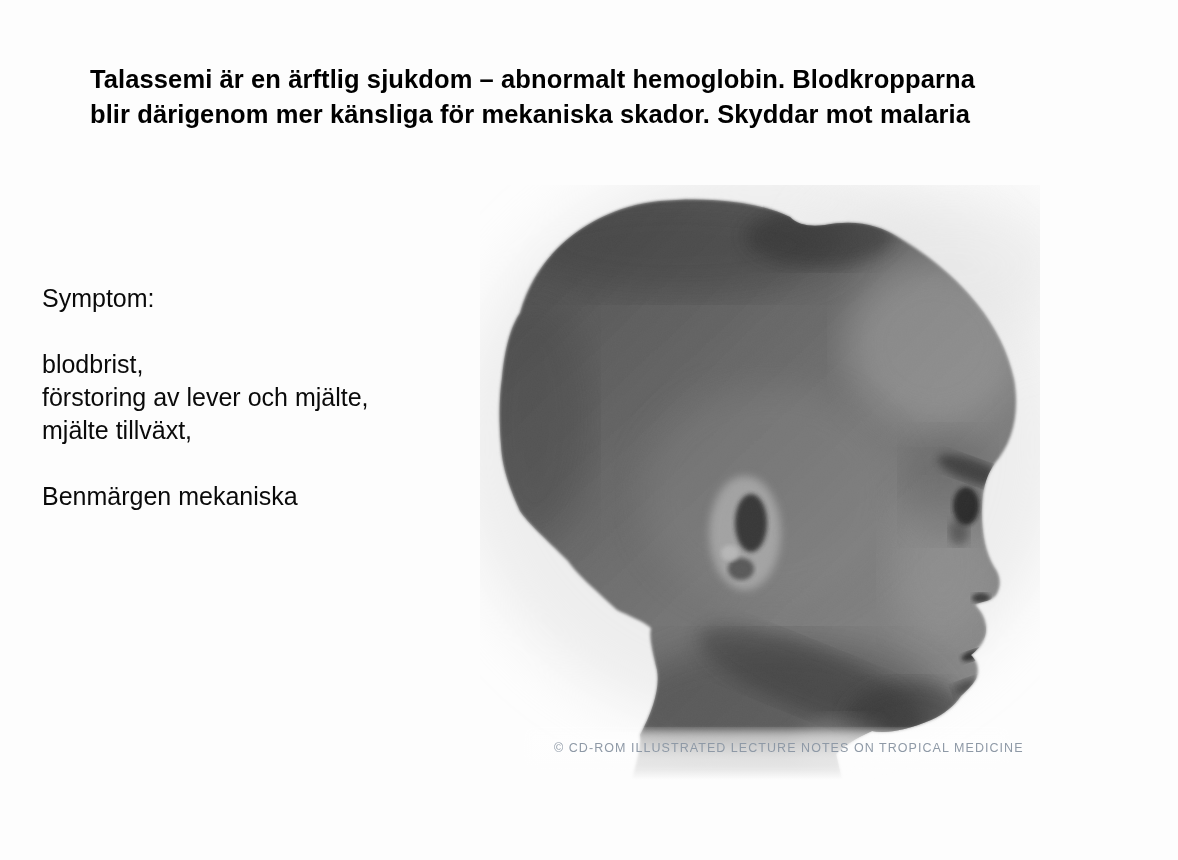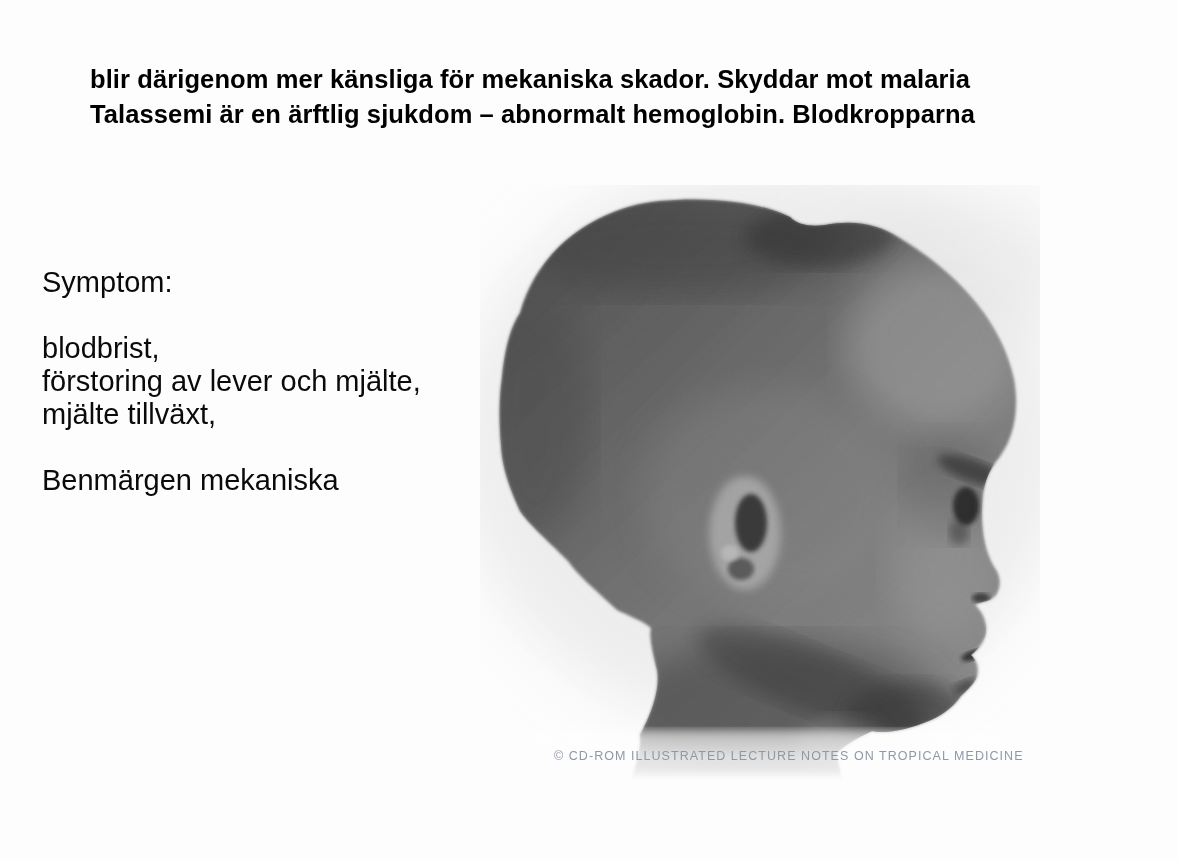--- a/index.html
+++ b/index.html
@@ -61,8 +61,8 @@
 <div class="slide">
 
   <div class="title">
+    <span class="line">Talassemi är en ärftlig sjukdom – abnormalt hemoglobin. Blodkropparna</span>
     <span class="line">blir därigenom mer känsliga för mekaniska skador. Skyddar mot malaria</span>
-    <span class="line">Talassemi är en ärftlig sjukdom – abnormalt hemoglobin. Blodkropparna</span>
   </div>
 
   <div class="symptoms">

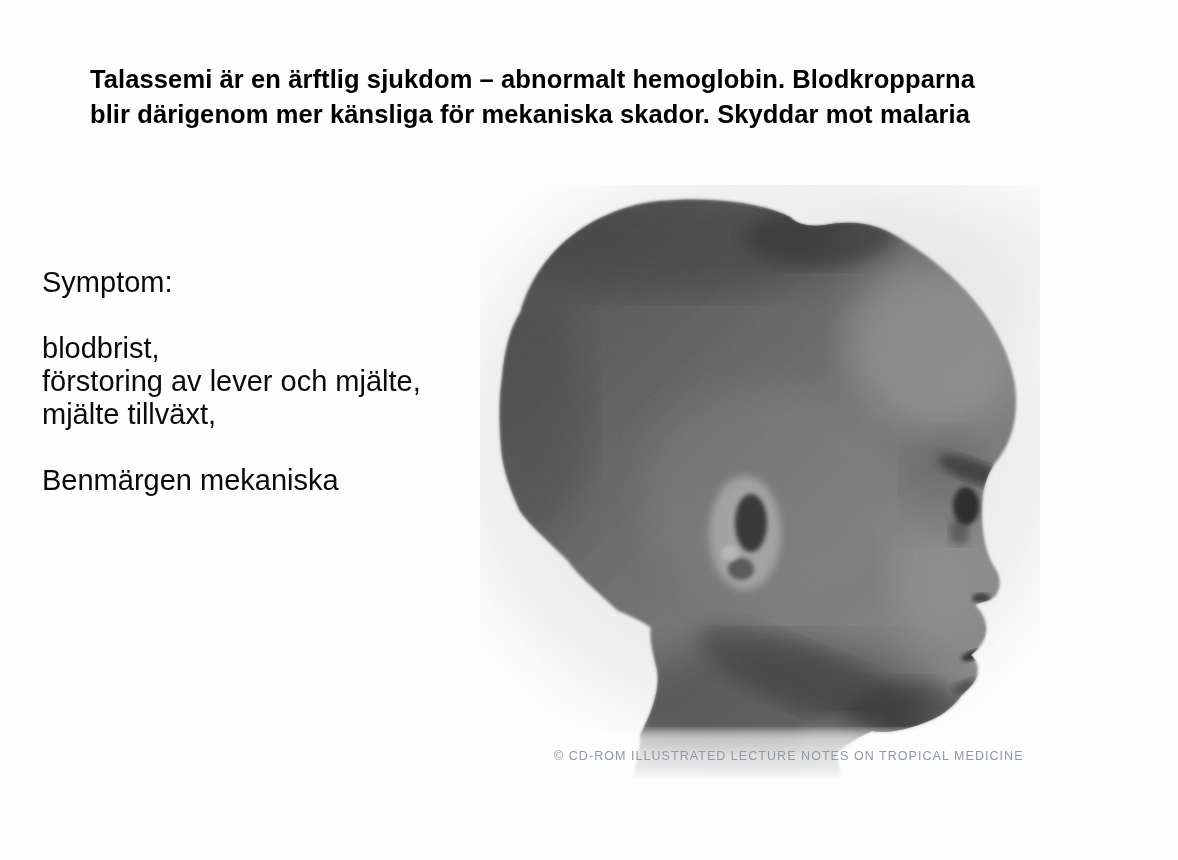--- a/index.html
+++ b/index.html
@@ -27,9 +27,9 @@
 
   .symptoms {
     position:absolute;
-    left:42px; top:266px;
+    left:42px; top:282px;
     width:420px;
-    font-size:29px;
+    font-size:25px;
     line-height:33px;
     color:#0a0a0a;
   }

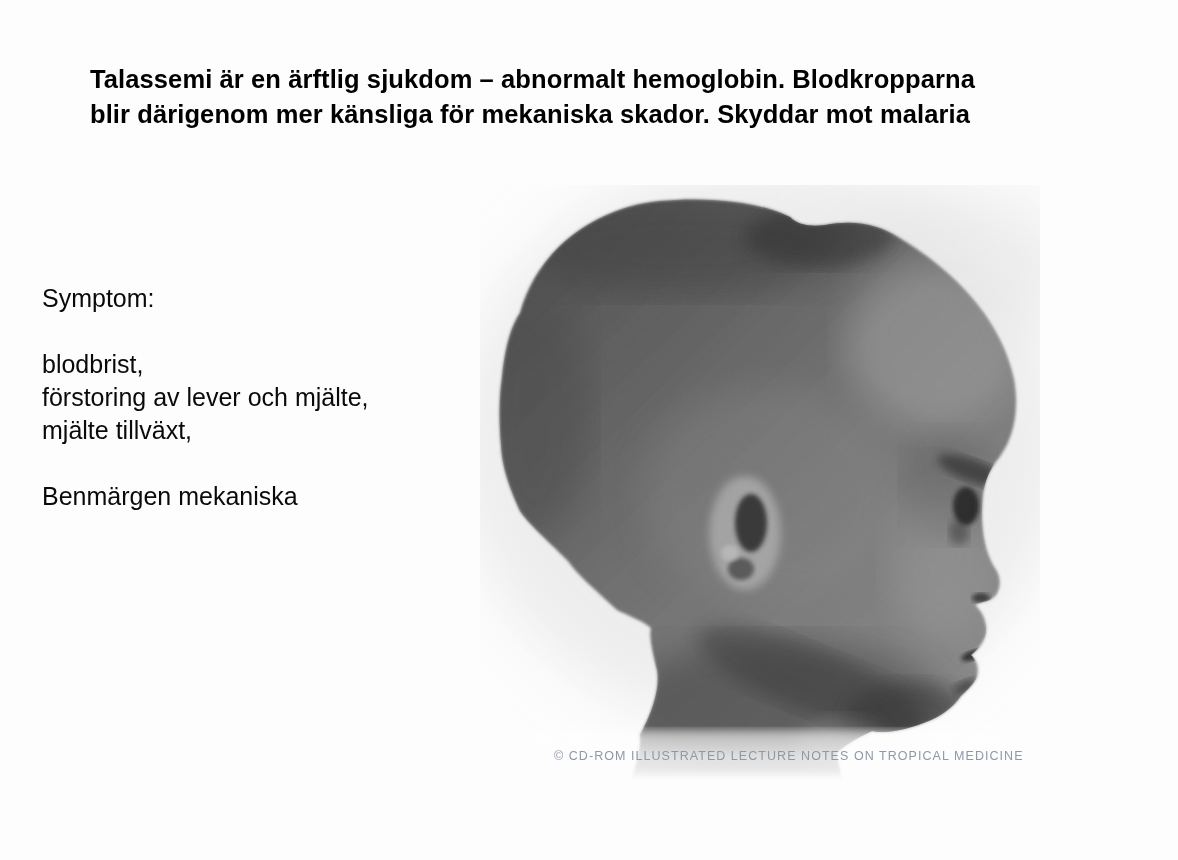--- a/index.html
+++ b/index.html
@@ -52,7 +52,6 @@
     letter-spacing:1.05px;
     white-space:nowrap;
     color:#8e99a6;
-    margin-top:8px;
   }
 </style>
 </head>

